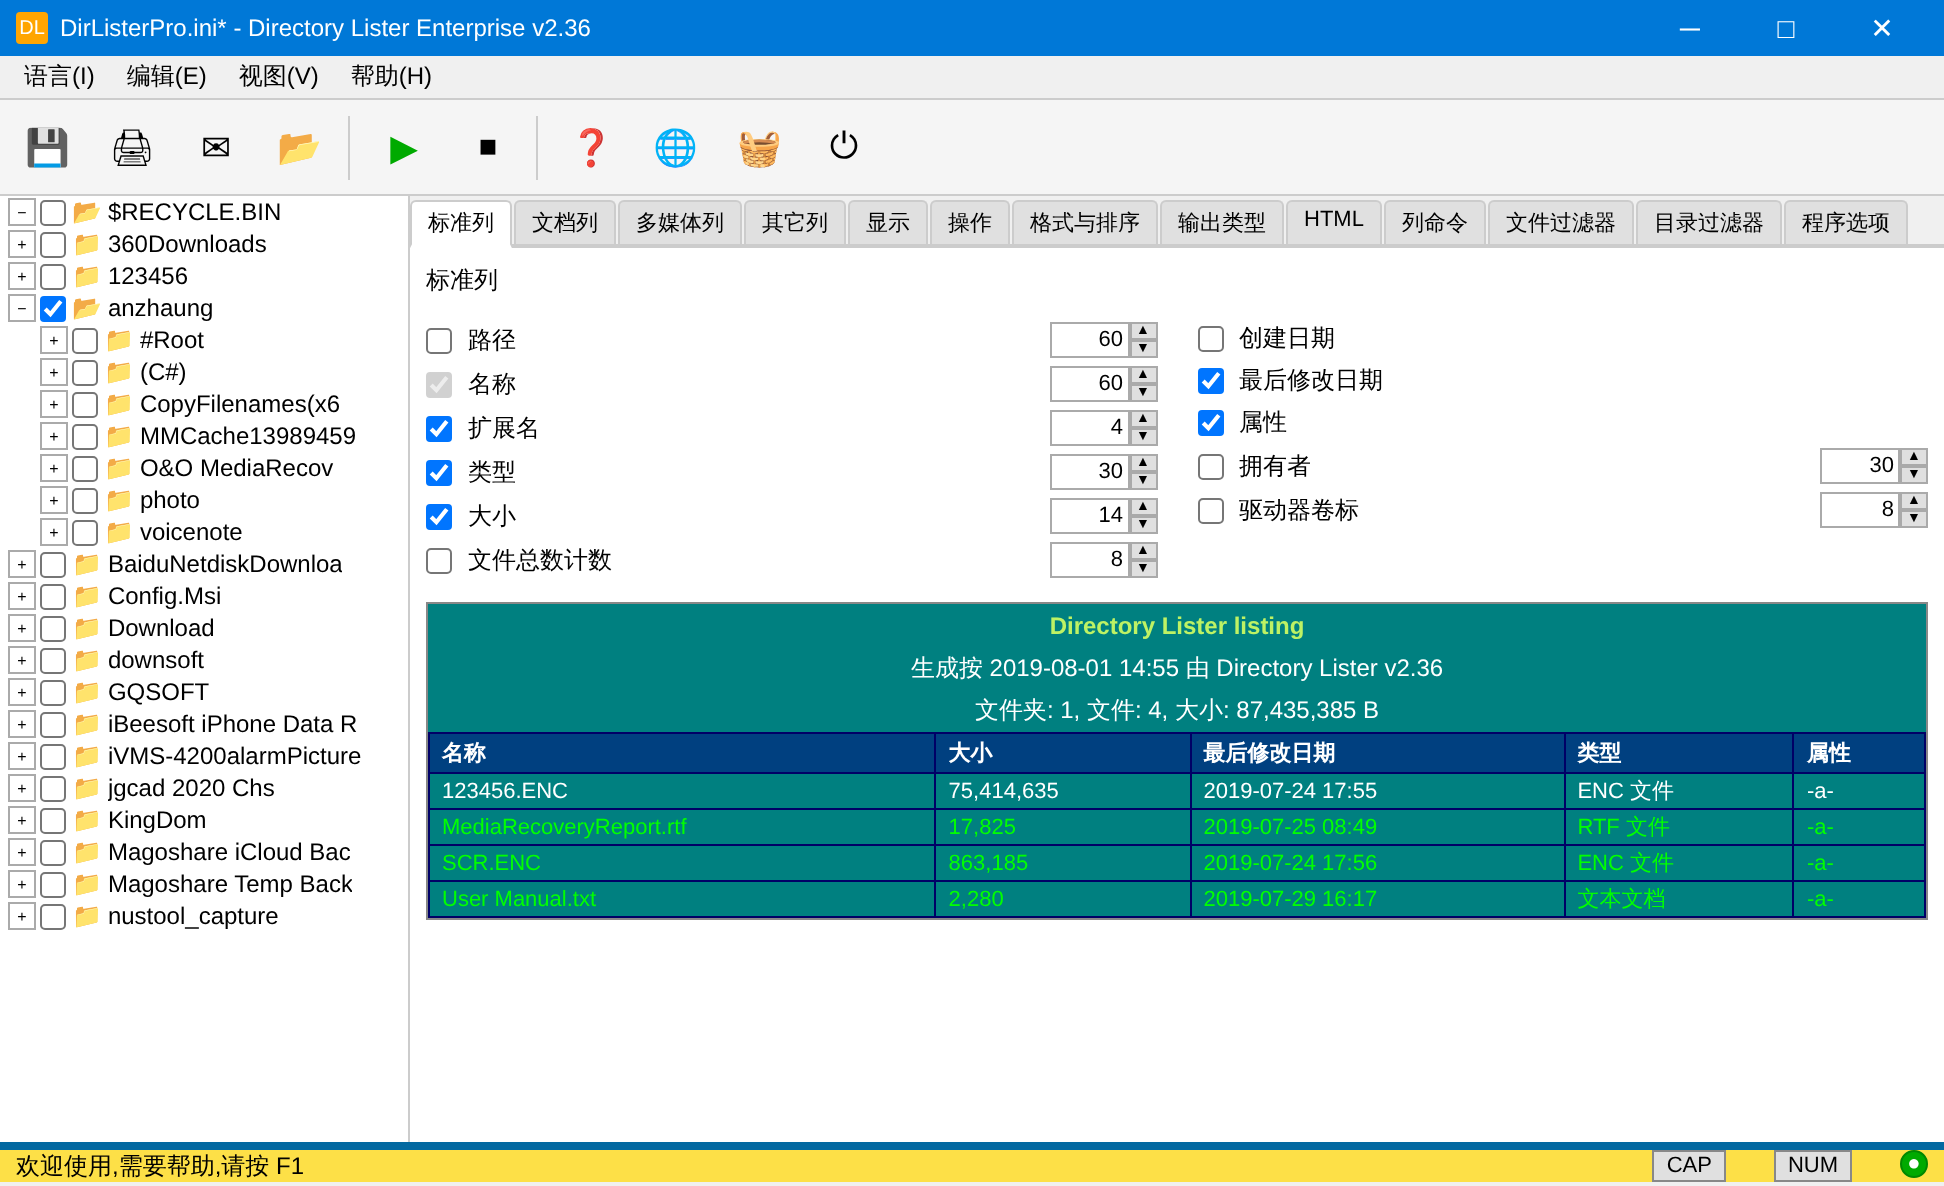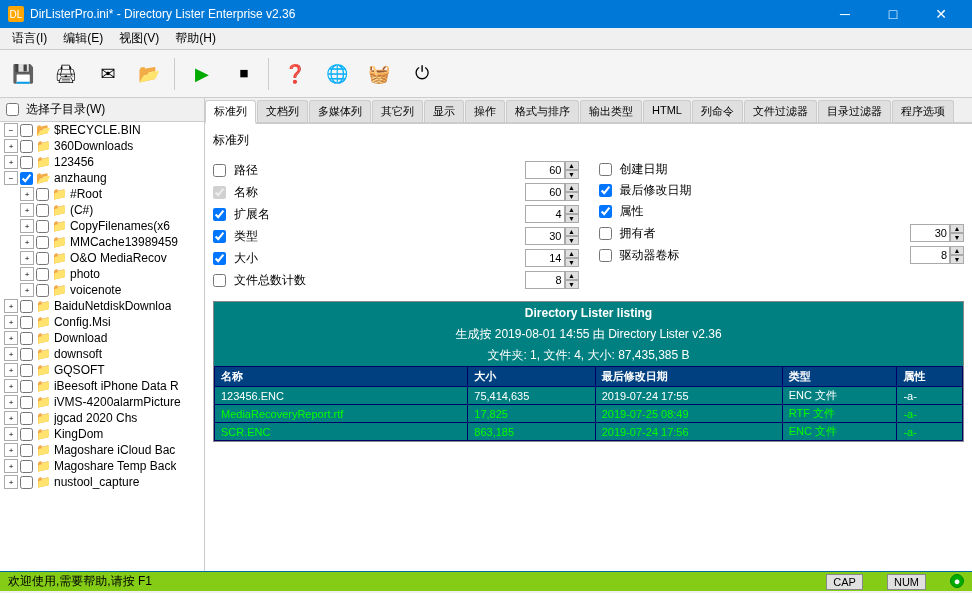--- a/index.html
+++ b/index.html
@@ -111,10 +111,6 @@
 <div class="main">
 
   <div class="left-panel">
-    <div class="left-panel-header">
-      <input type="checkbox" class="left-checkbox" style="">
-      <span>选择子目录(W)</span>
-    </div>
     <div class="tree-area" id="tree-area">
         <div class="tree-item" style="padding-left: 4px;">
           <span style="width: 14px; height: 14px; display: inline-flex; align-items: center; justify-content: center; font-size: 8px; border: 1px solid rgb(170, 170, 170); background: rgb(255, 255, 255); margin-right: 2px; cursor: pointer;">−</span>

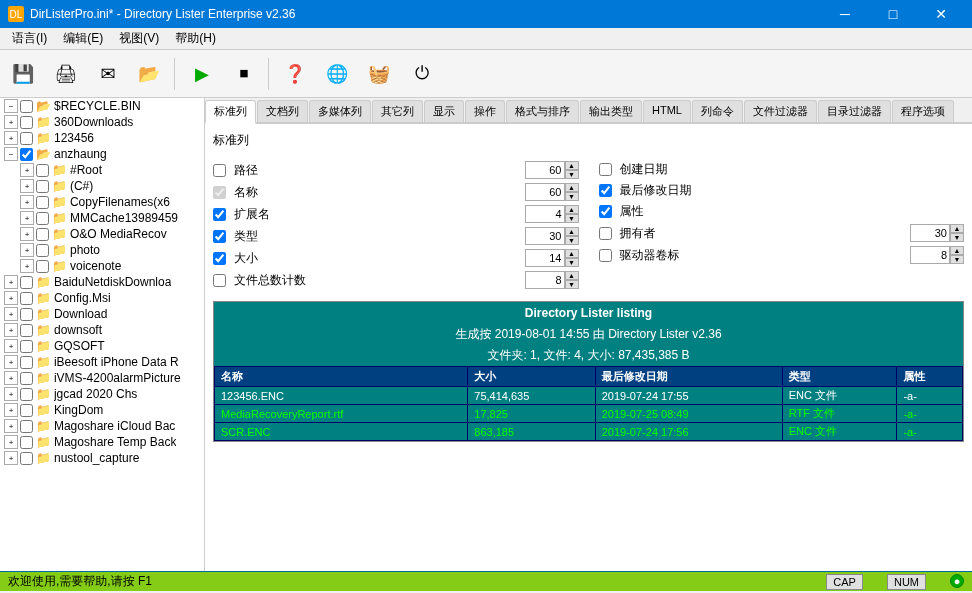--- a/index.html
+++ b/index.html
@@ -55,7 +55,7 @@
 
     
     .preview-area { margin-top: 4px; border: 1px solid #888; background: #008080; }
-    .preview-header { background: #008080; color: #ffffff; text-align: center; padding: 4px; font-size: 12px; font-weight: bold; }
+    .preview-header { background: #008080; color: #bef264; text-align: center; padding: 4px; font-size: 12px; font-weight: bold; }
     .preview-subheader { background: #008080; color: white; text-align: center; padding: 2px; font-size: 12px; }
     .preview-table { width: 100%; border-collapse: collapse; background: #008080; }
     .preview-table th { background: #004080; color: white; border: 1px solid #006; padding: 2px 6px; font-size: 11px; text-align: left; }

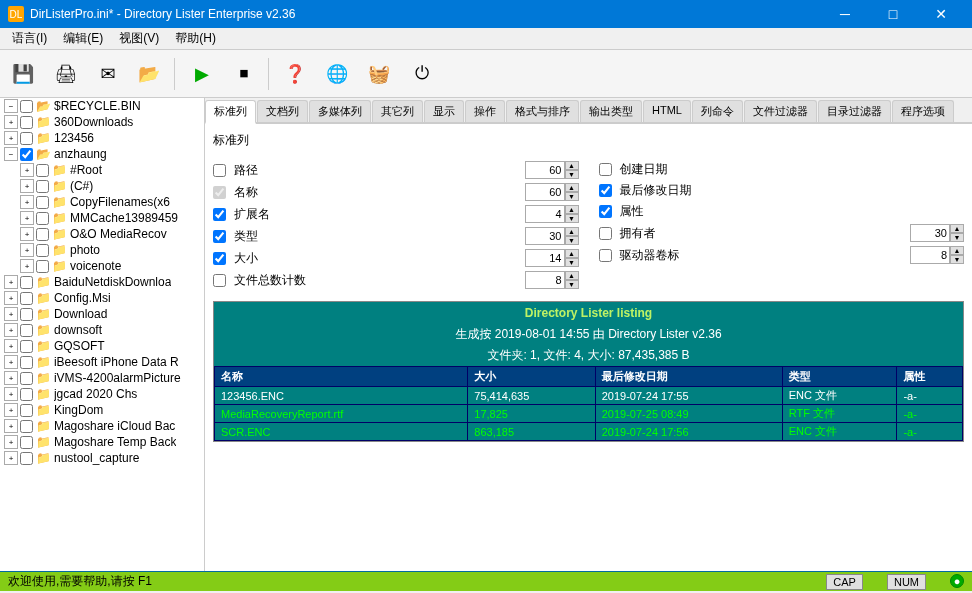--- a/index.html
+++ b/index.html
@@ -419,6 +419,13 @@
                 <td>ENC 文件</td>
                 <td>-a-</td>
               </tr>
+              <tr>
+                <td>User Manual.txt</td>
+                <td>2,280</td>
+                <td>2019-07-29 16:17</td>
+                <td>文本文档</td>
+                <td>-a-</td>
+              </tr>
             </tbody>
           </table>
         </div>

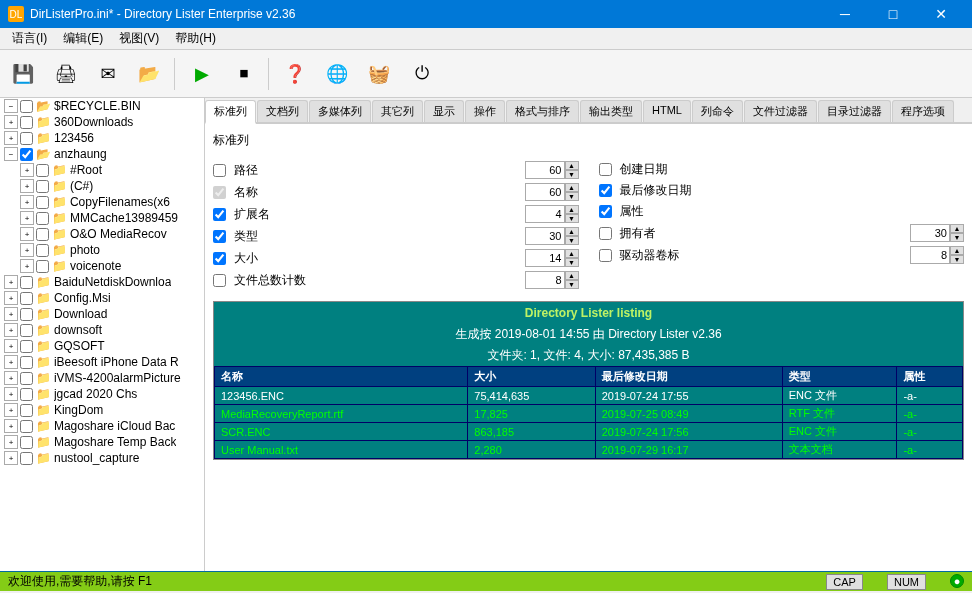--- a/index.html
+++ b/index.html
@@ -64,7 +64,7 @@
     .preview-table tr:first-child td { color: white; }
 
     
-    .status-bar { height: 20px; background: #84cc16; border-top: 1px solid #0369a1; display: flex; align-items: center; padding: 0 8px; justify-content: space-between; font-size: 12px; }
+    .status-bar { height: 20px; background: #fde047; border-top: 4px solid #0369a1; display: flex; align-items: center; padding: 0 8px; justify-content: space-between; font-size: 12px; }
     .status-right { display: flex; gap: 24px; }
     .status-badge { padding: 1px 6px; border: 1px solid #888; background: #e0e0e0; font-size: 11px; }
     .status-badge.green { background: #00aa00; color: white; border-color: #008800; width: 14px; height: 14px; border-radius: 50%; display: inline-flex; align-items: center; justify-content: center; }

